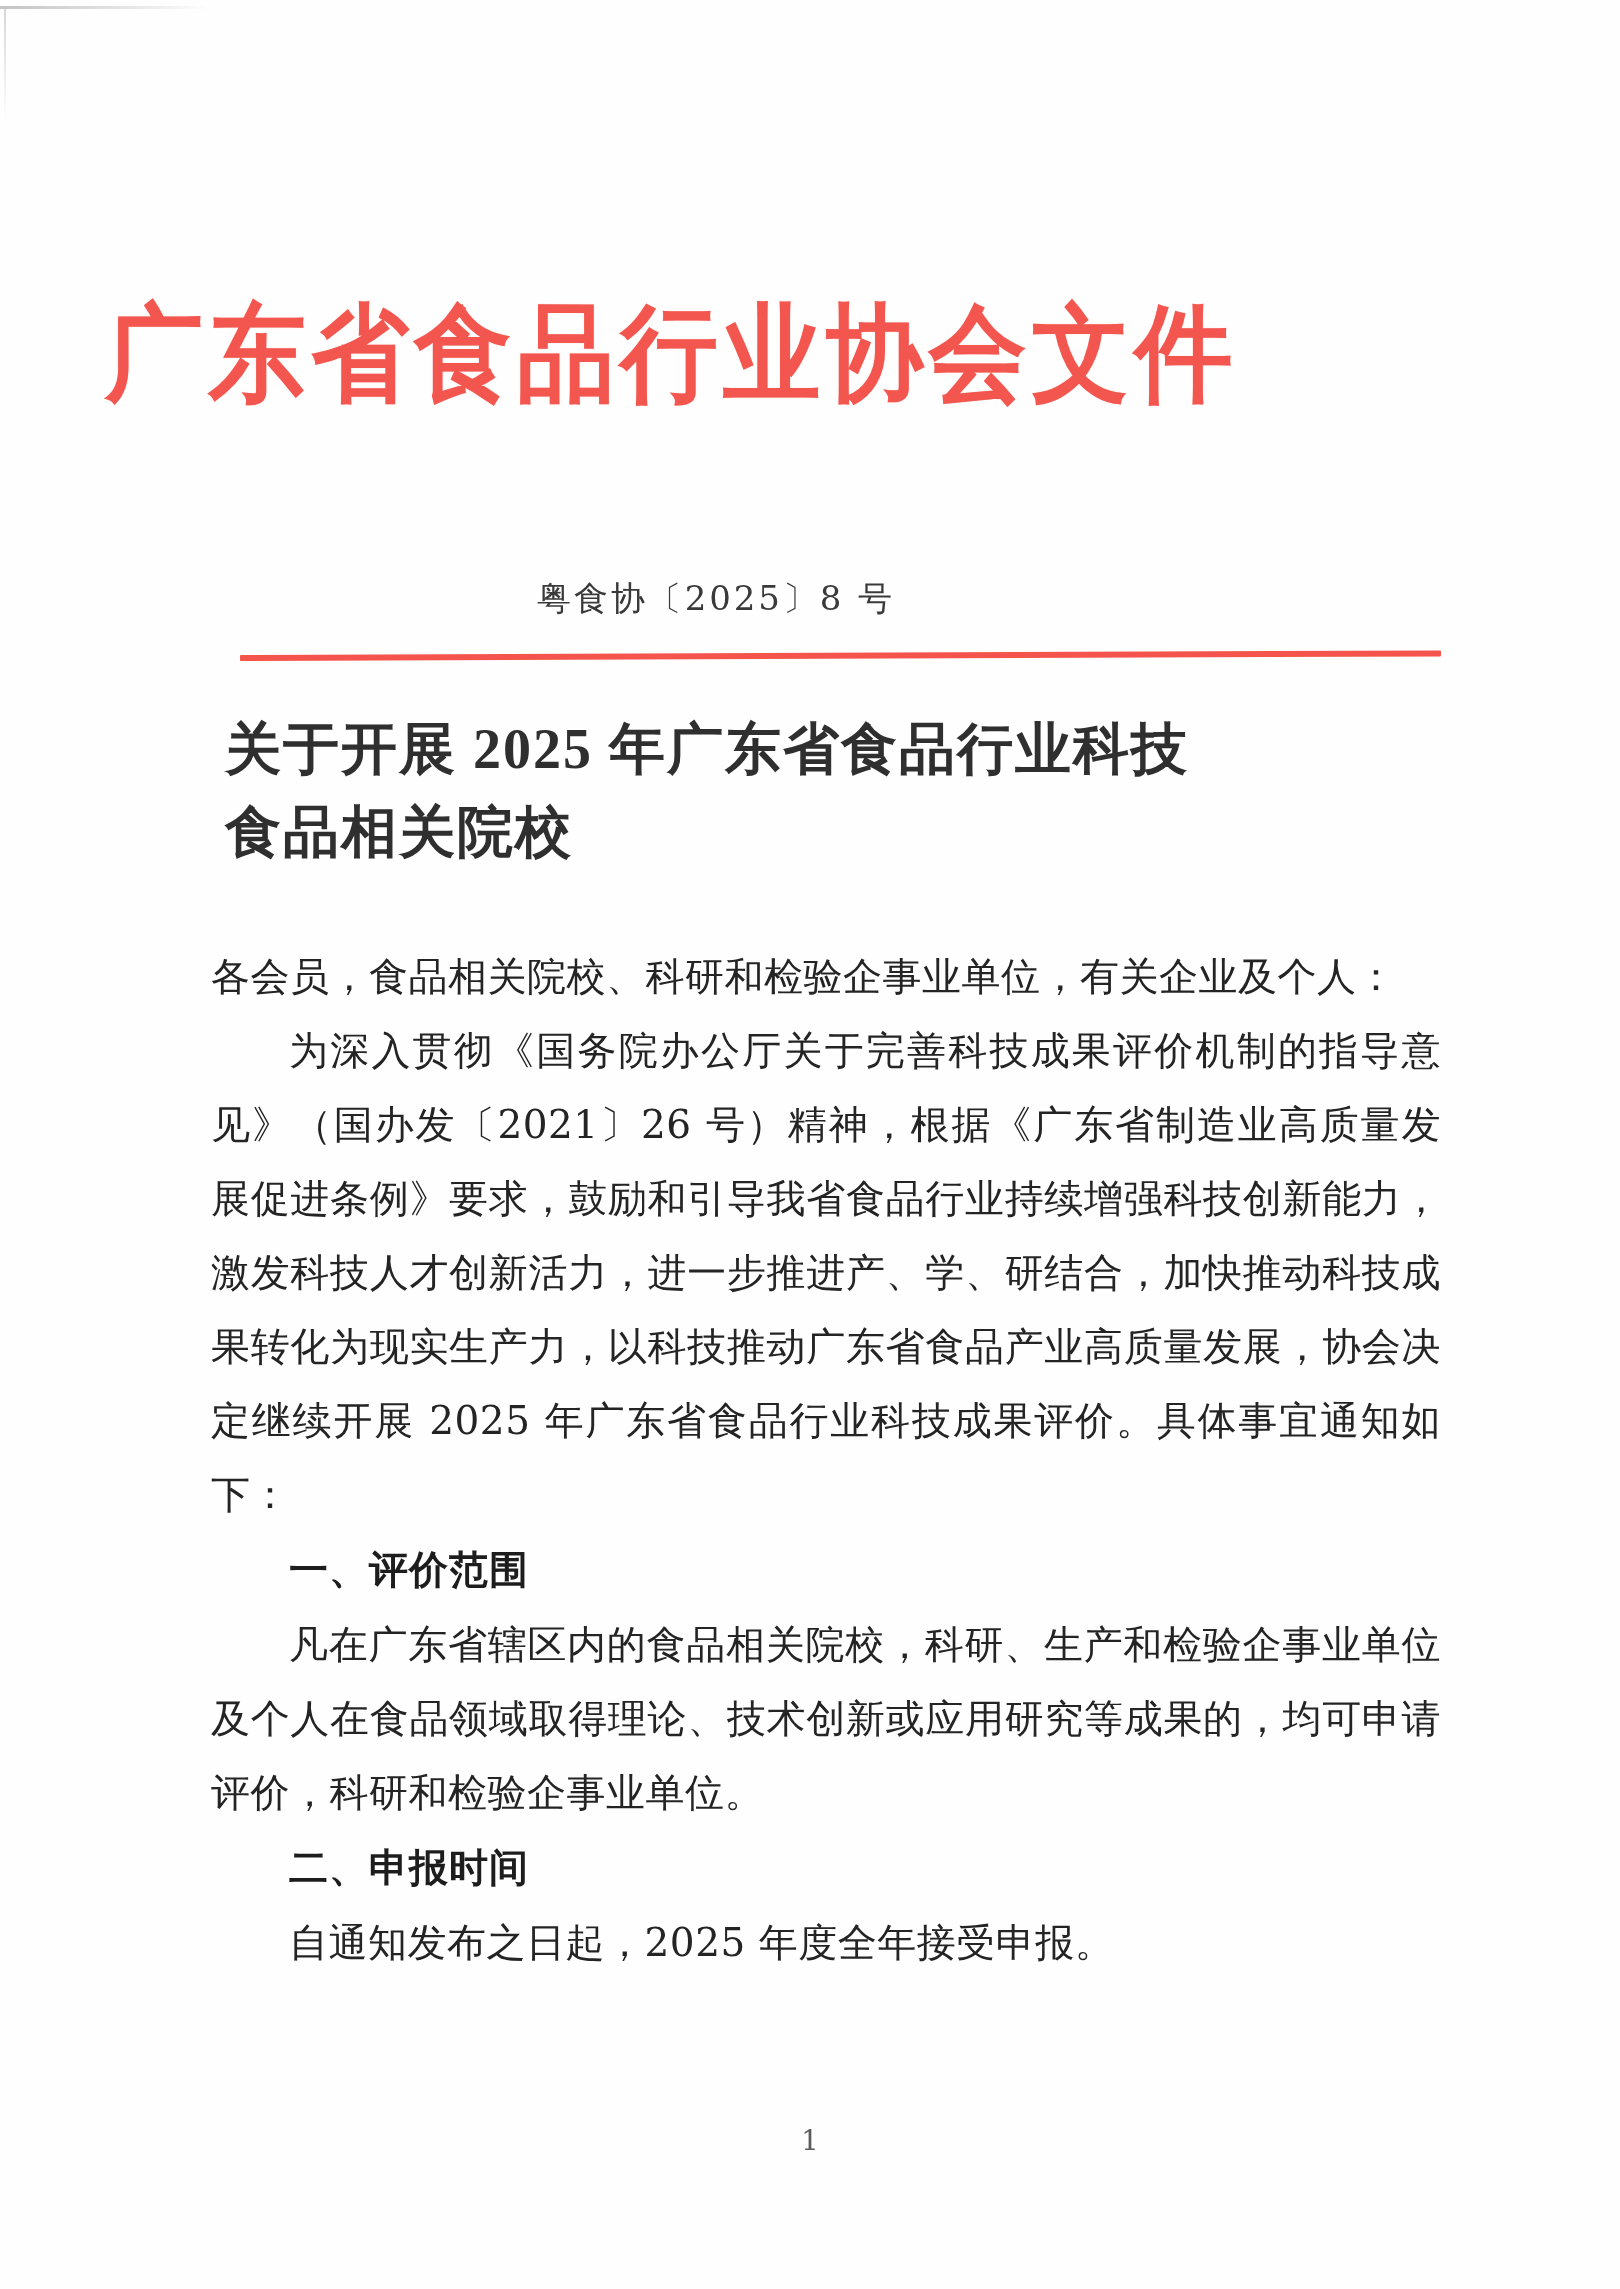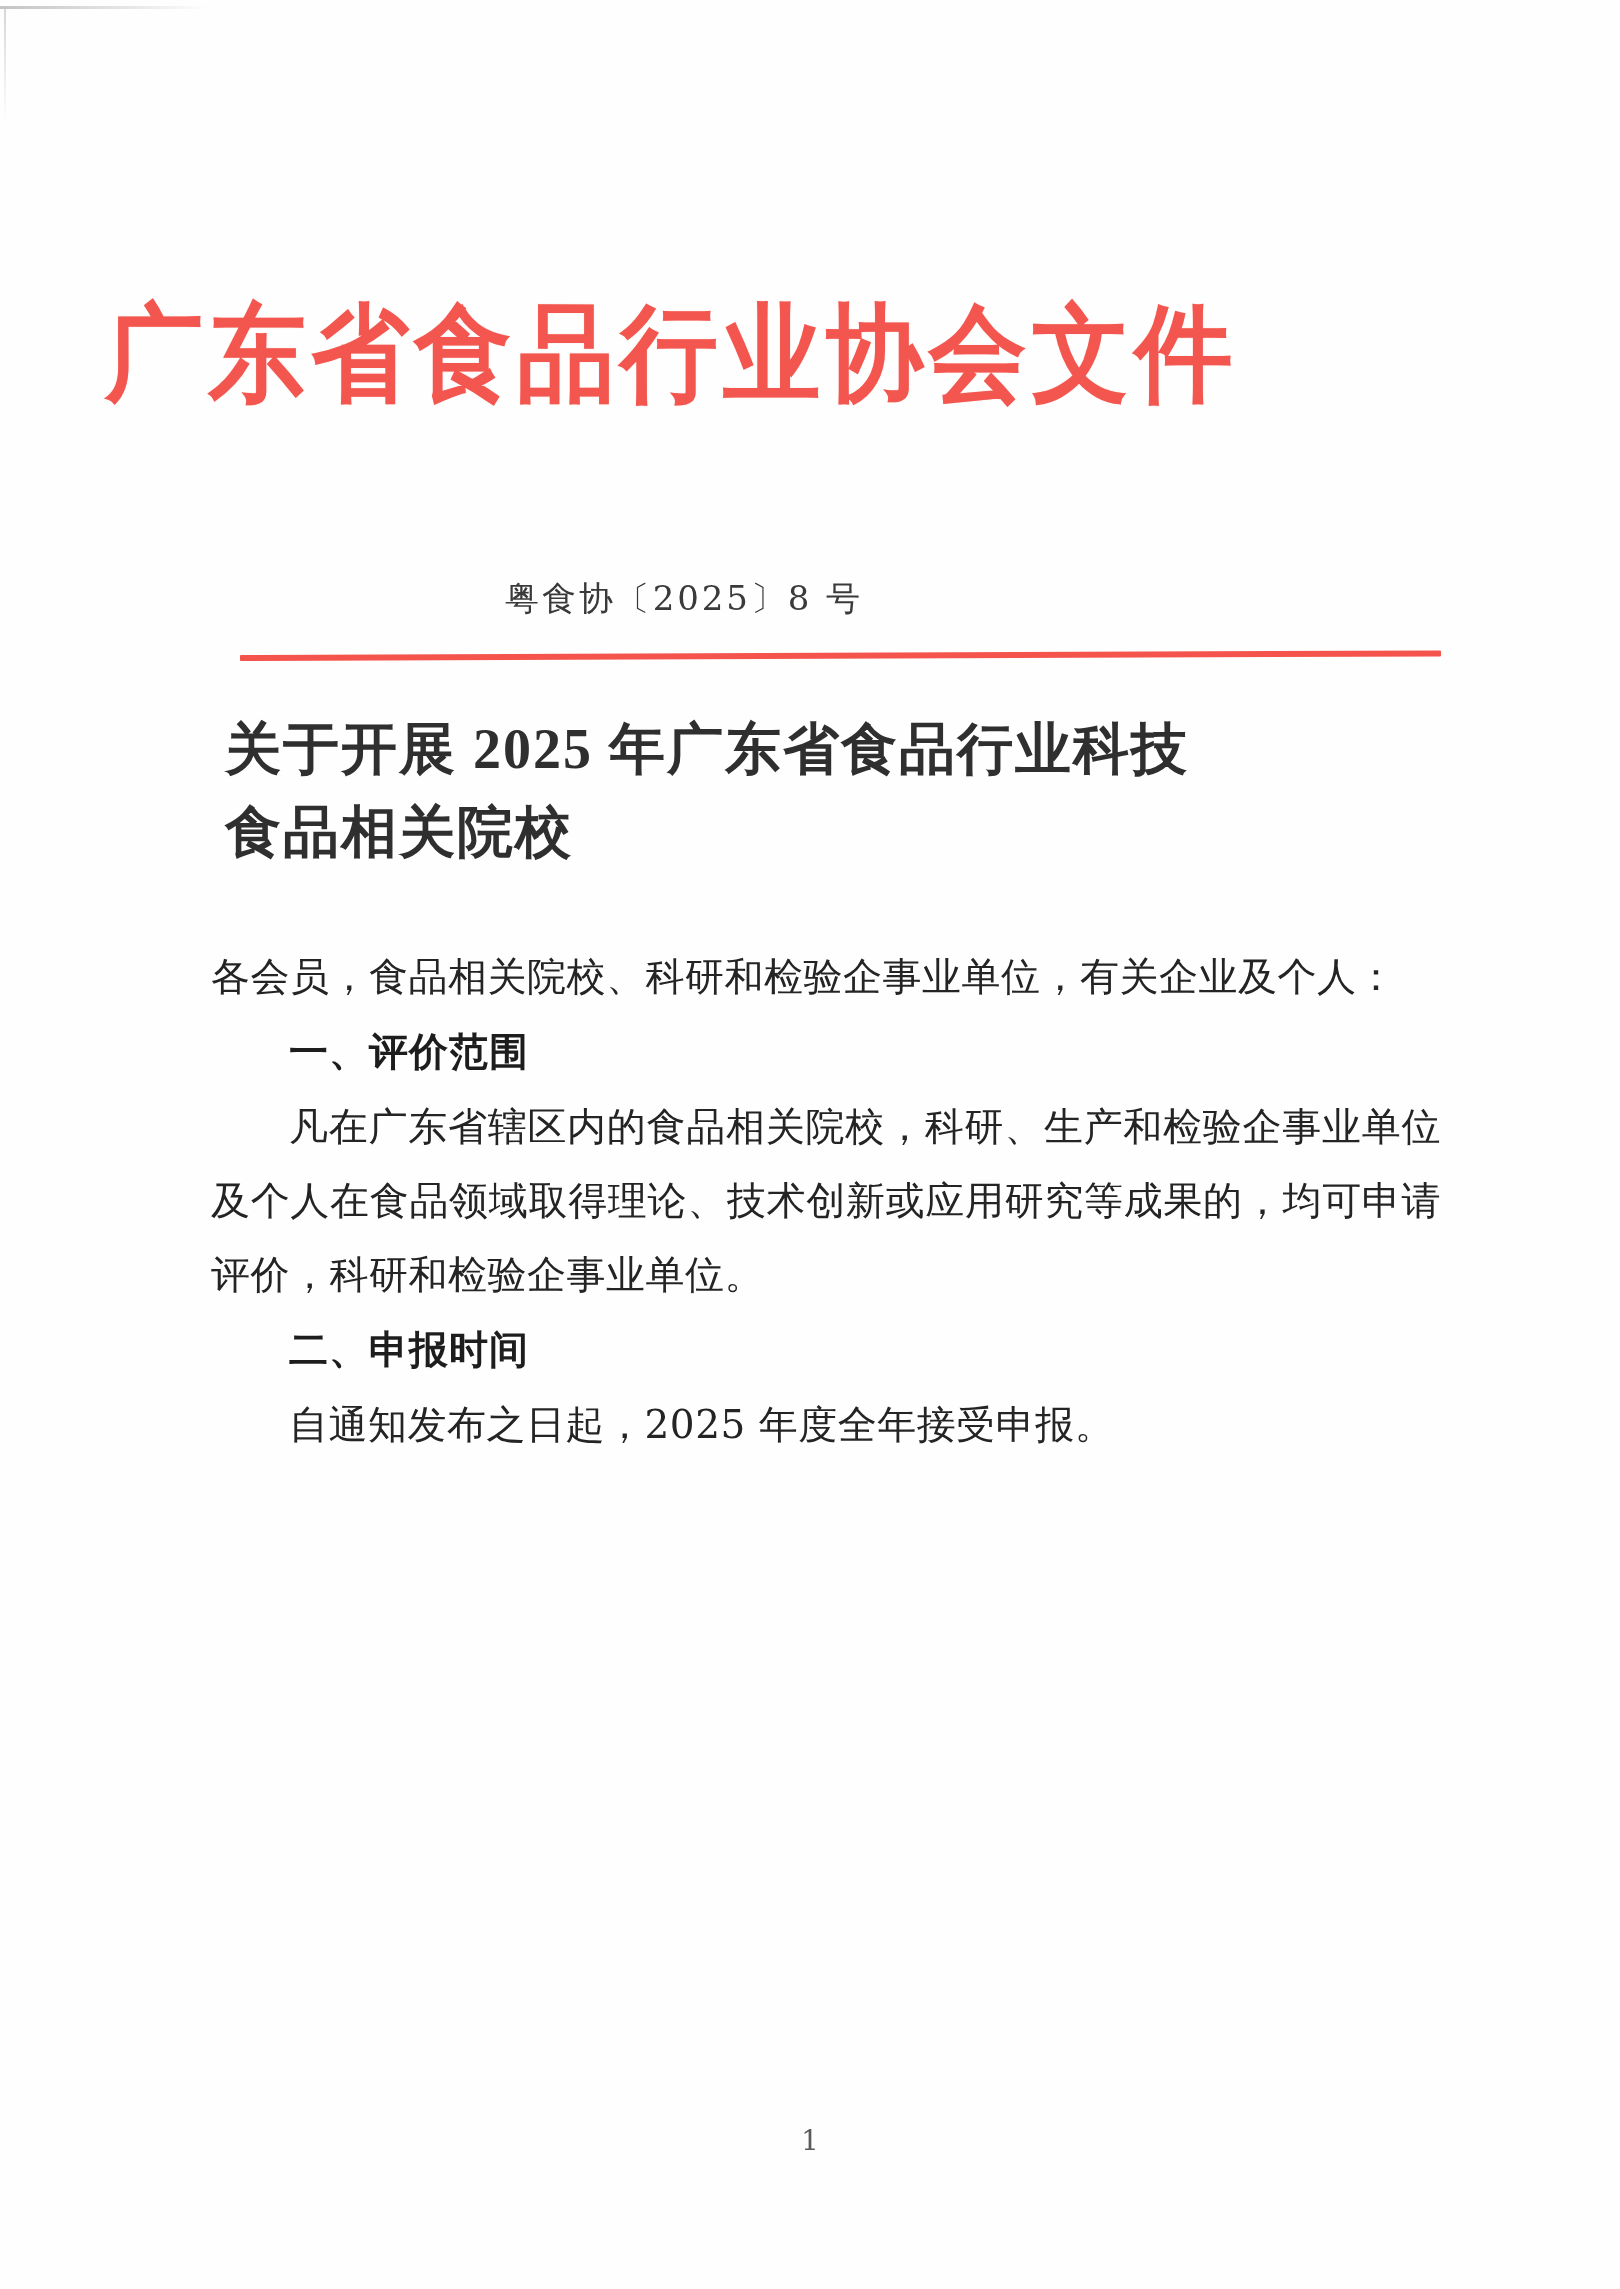--- a/index.html
+++ b/index.html
@@ -74,6 +74,7 @@
     font-size: 34px;
     letter-spacing: 2.9px;
     color: #3a3a3a;
+    padding-left: 32px;
   }
 
   

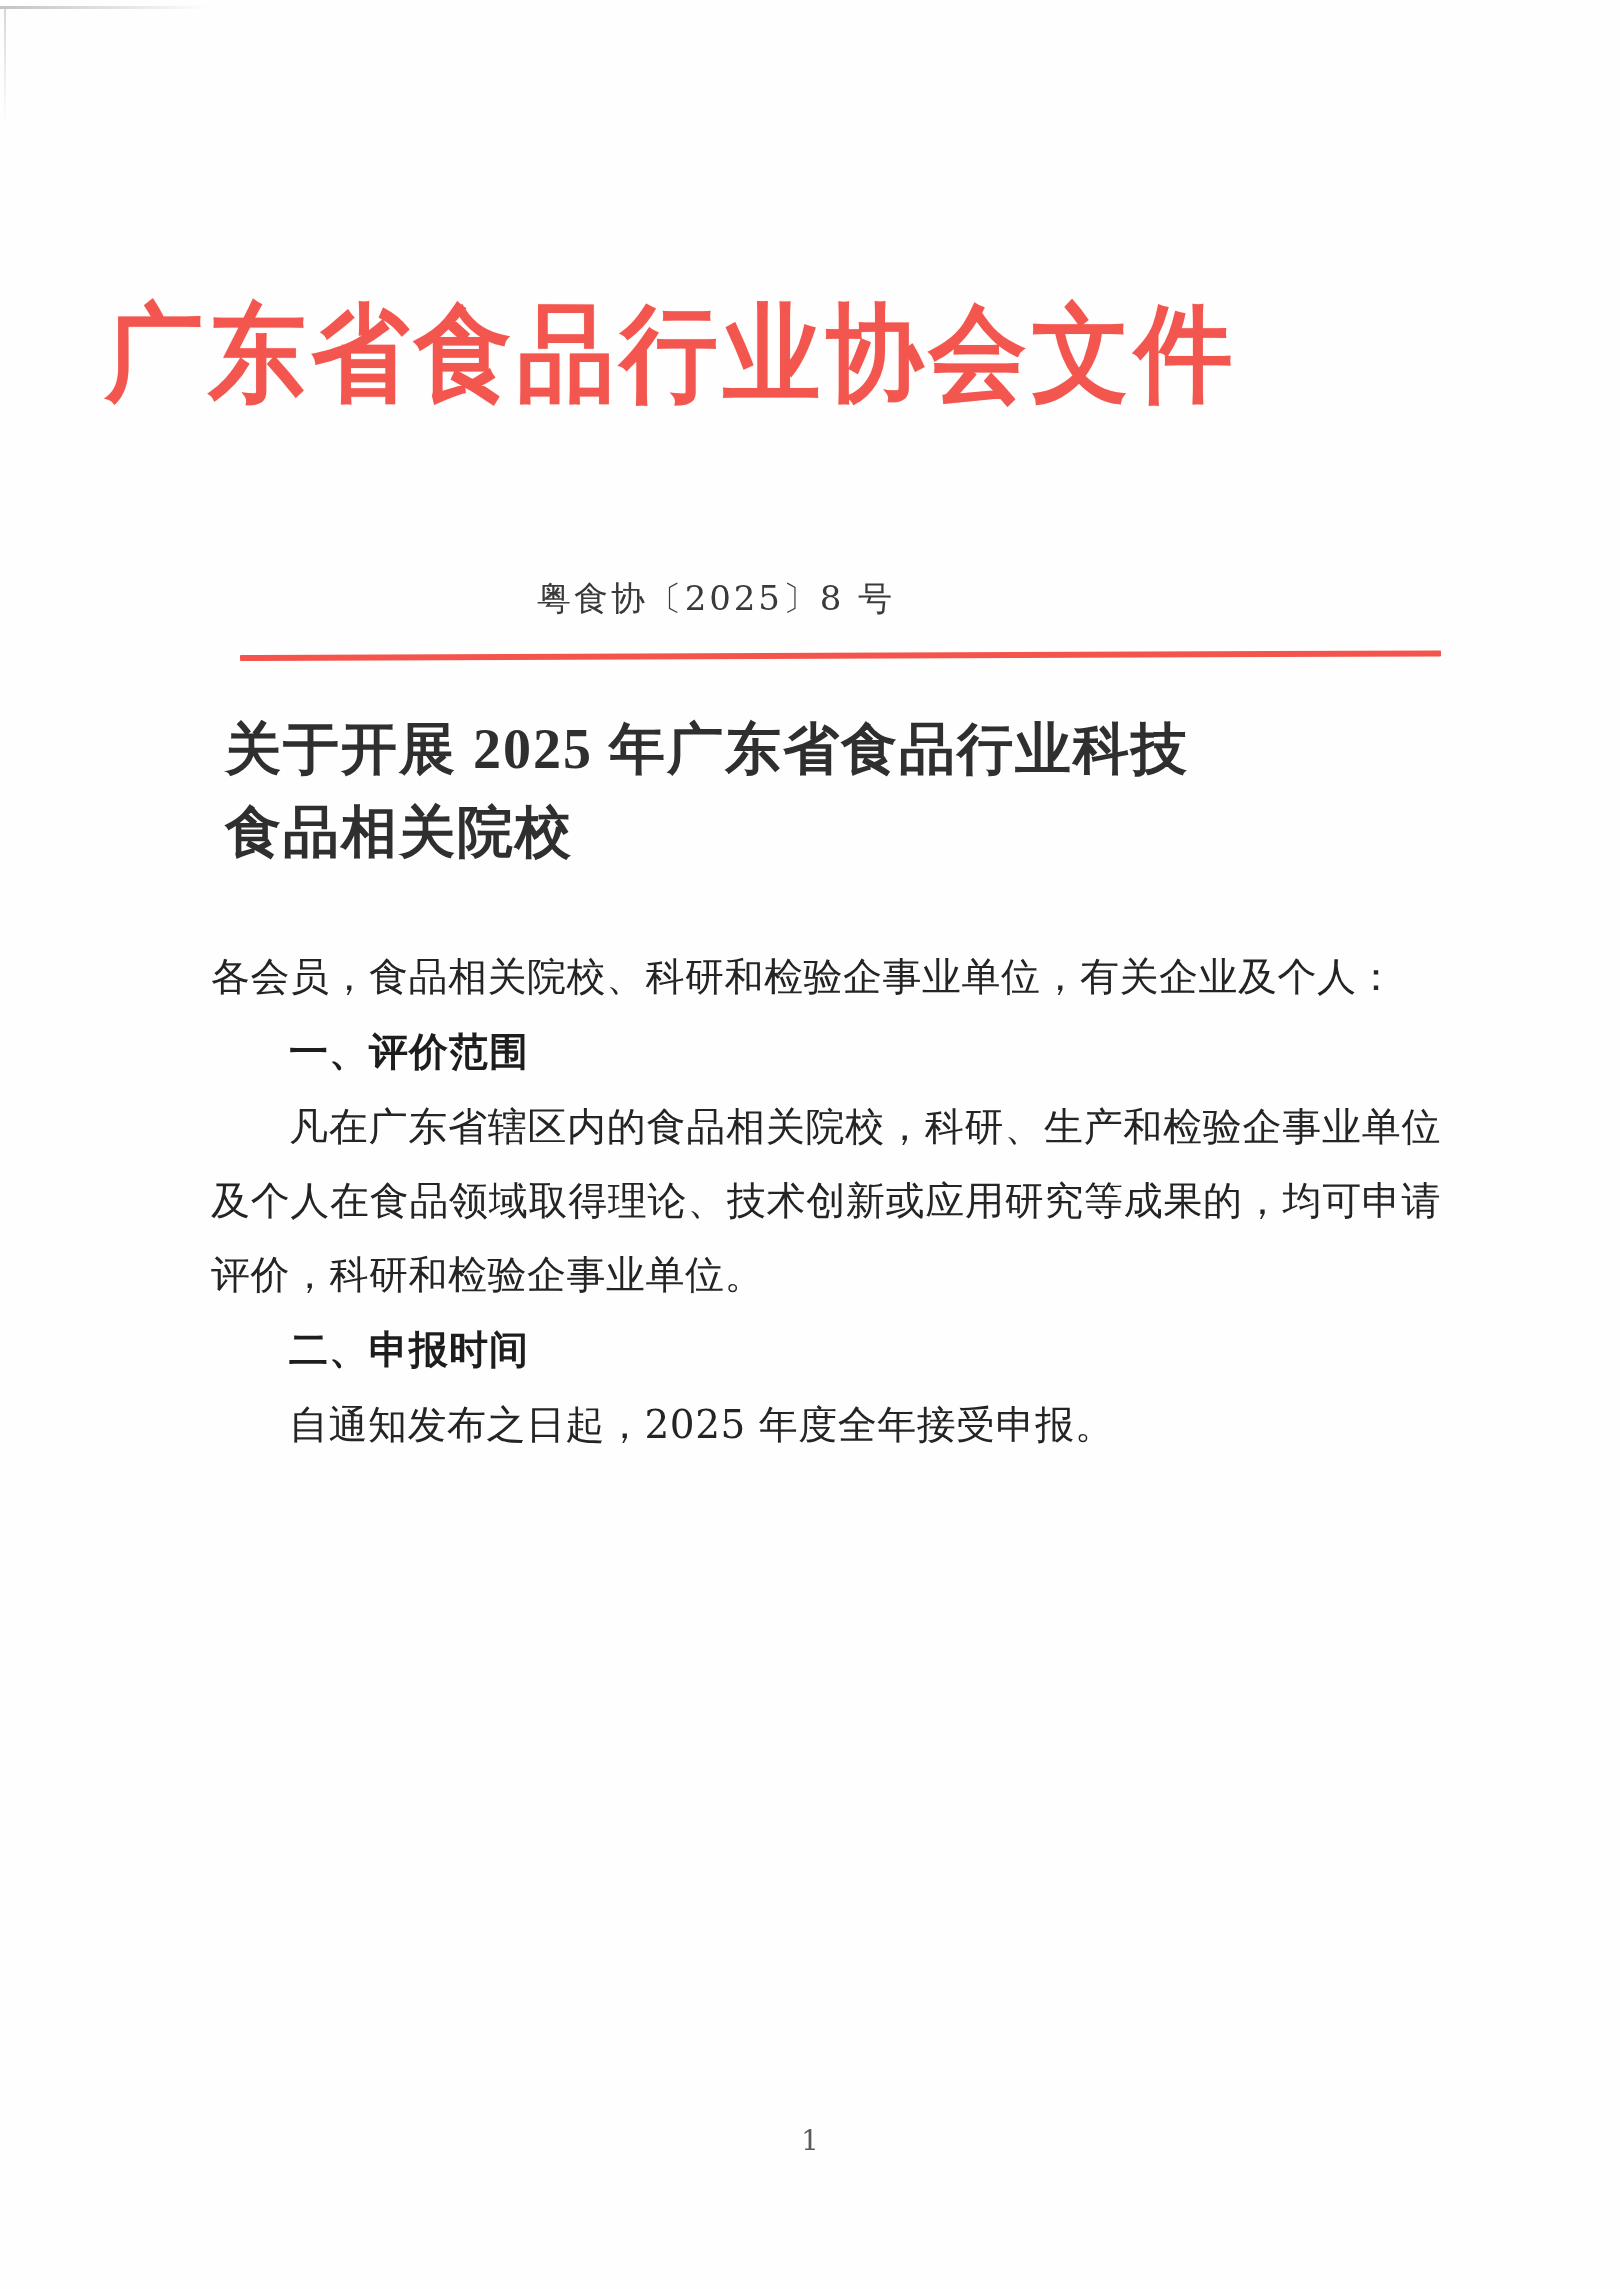--- a/index.html
+++ b/index.html
@@ -173,6 +173,7 @@
 
     <p class="para">各会员，食品相关院校、科研和检验企事业单位，有关企业及个人：</p>
 
+    <p class="para indent">为深入贯彻《国务院办公厅关于完善科技成果评价机制的指导意见》（国办发〔2021〕26 号）精神，根据《广东省制造业高质量发展促进条例》要求，鼓励和引导我省食品行业持续增强科技创新能力，激发科技人才创新活力，进一步推进产、学、研结合，加快推动科技成果转化为现实生产力，以科技推动广东省食品产业高质量发展，协会决定继续开展 2025 年广东省食品行业科技成果评价。具体事宜通知如下：</p>
 
     <h2 class="section-heading">一、评价范围</h2>
 

